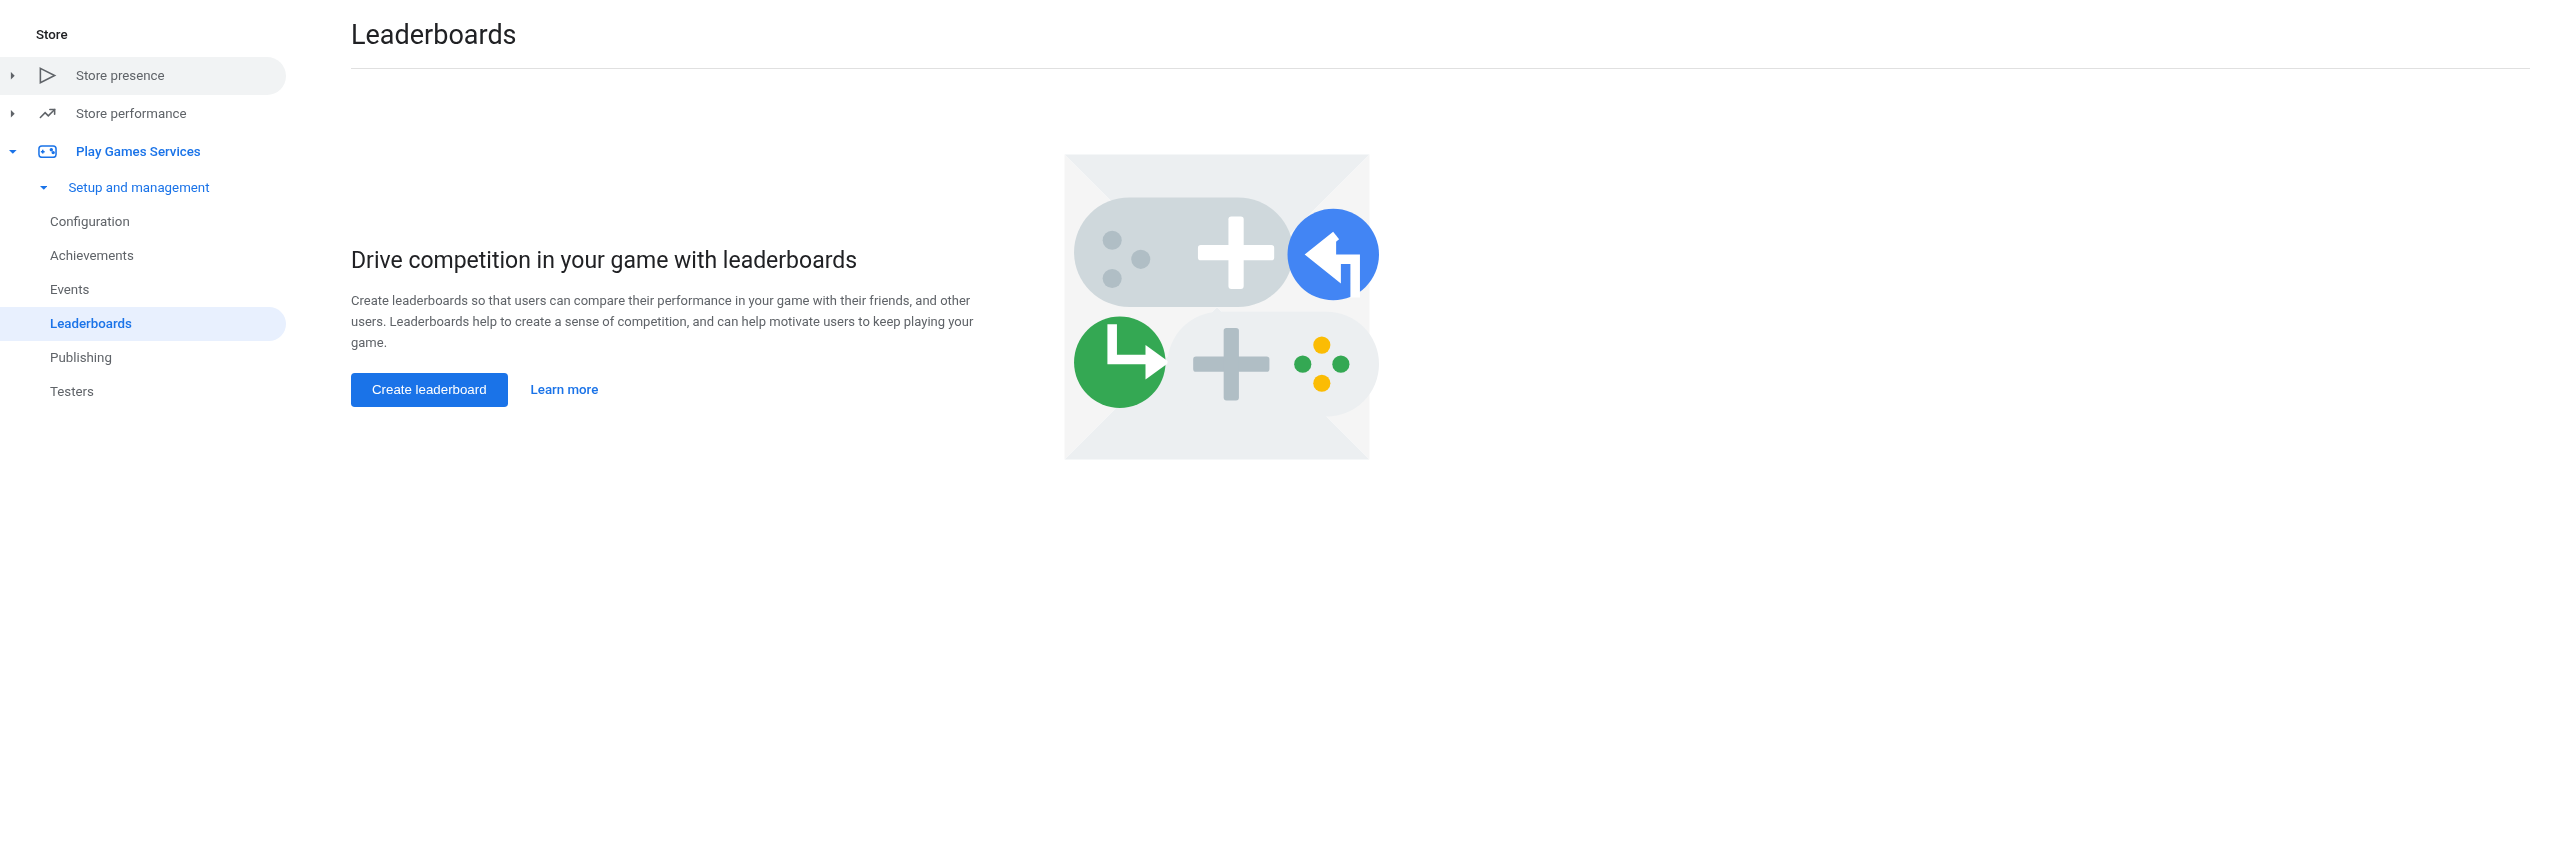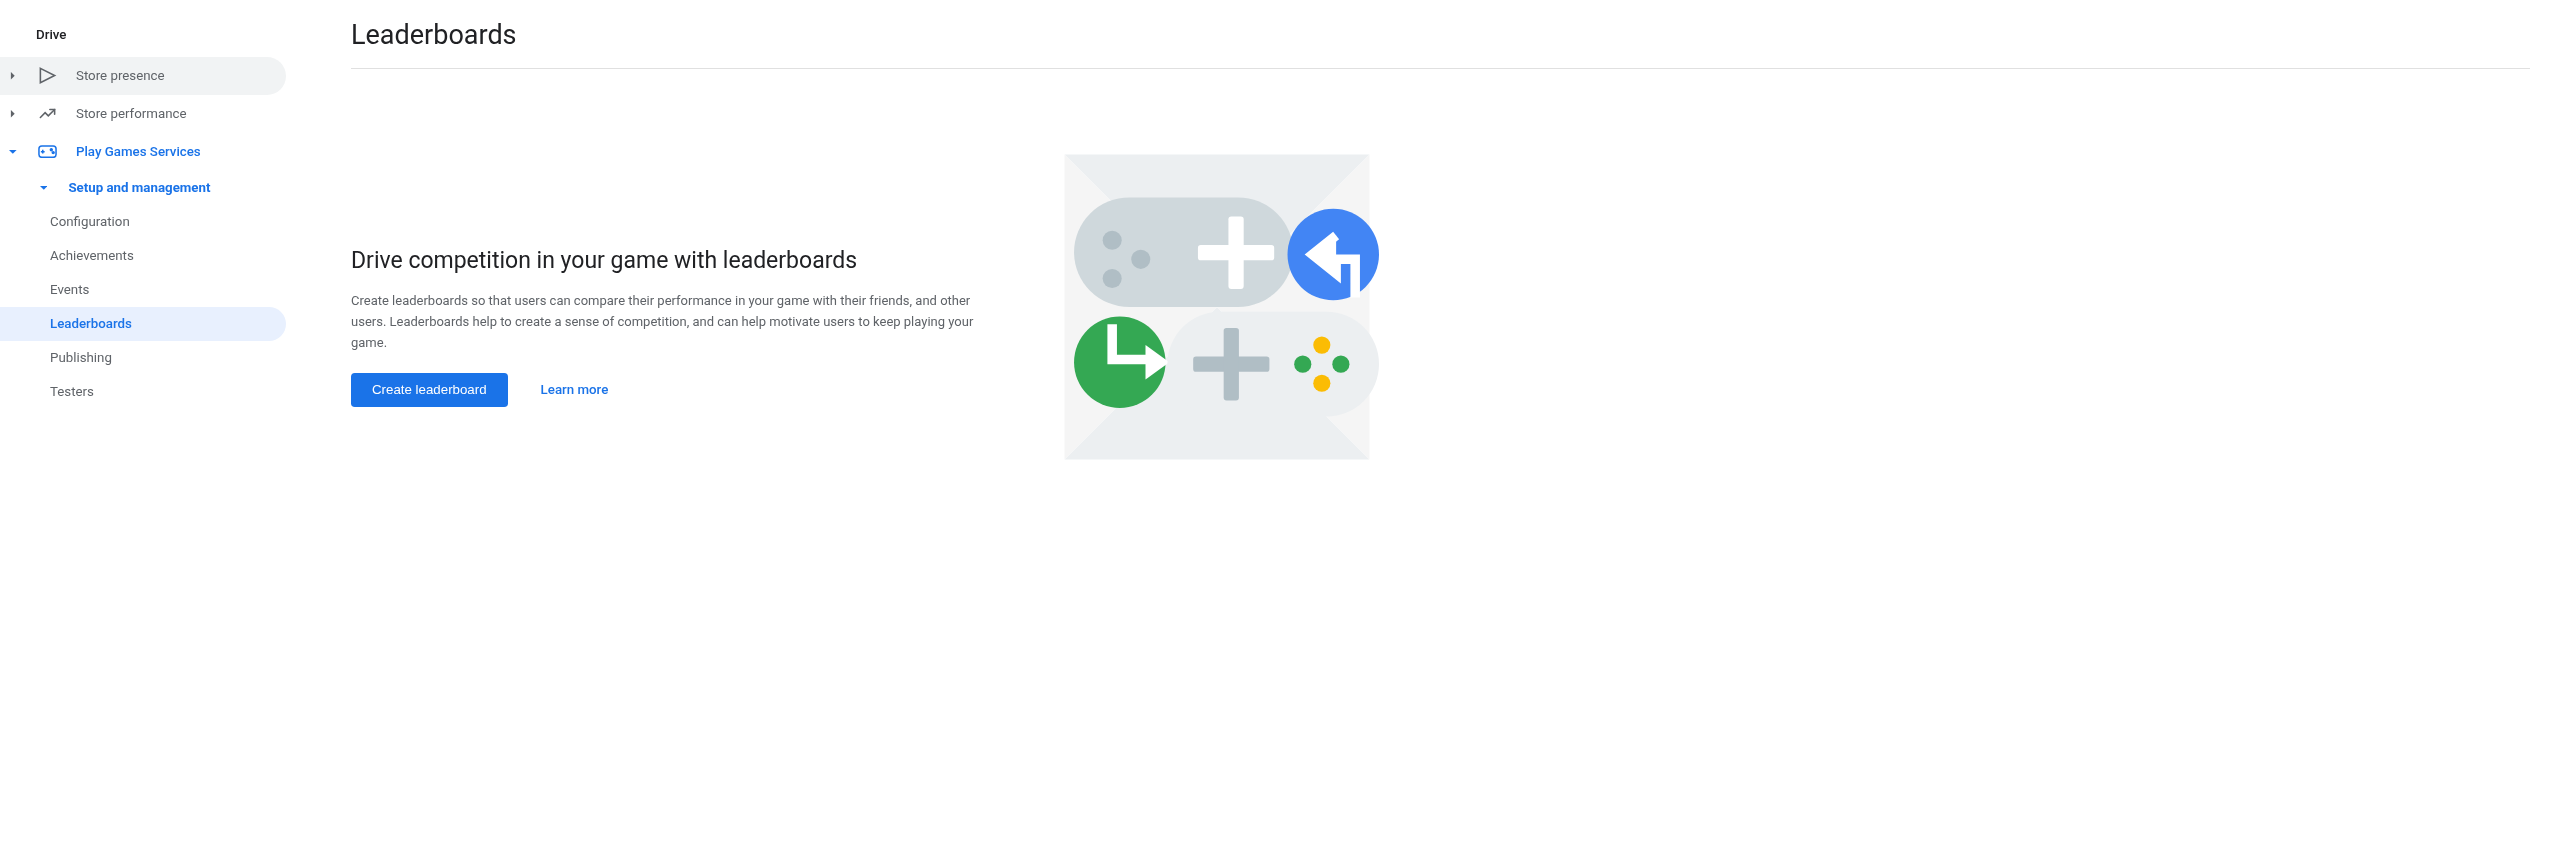--- a/index.html
+++ b/index.html
@@ -123,7 +123,7 @@
 <body>
 
 <nav class="sidebar">
-  <div class="sidebar-heading">Drive</div>
+  <div class="sidebar-heading">Store</div>
 
   <div class="nav-item level-1 hovered">
     <span class="chevron">

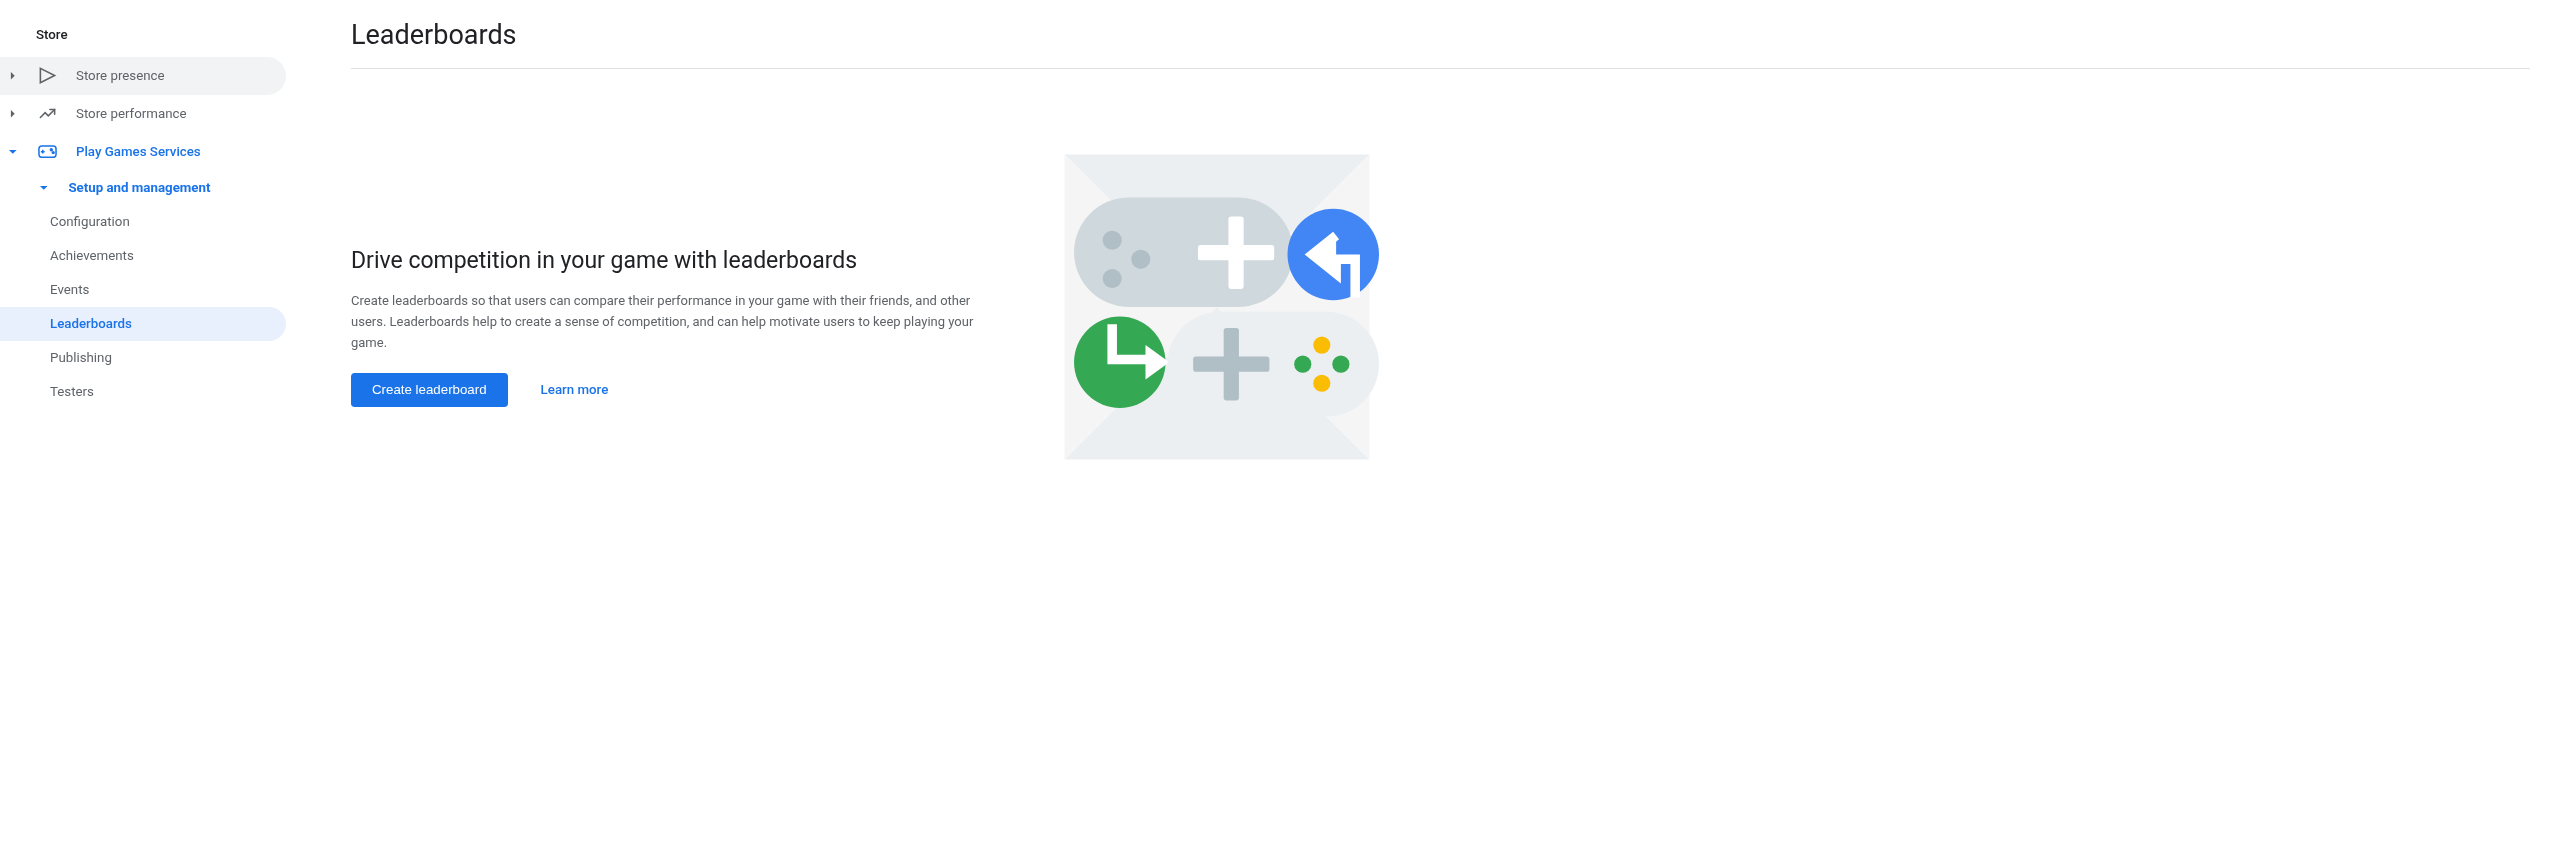--- a/index.html
+++ b/index.html
@@ -49,7 +49,7 @@
   .nav-item.level-2 { padding-left: 38px; }
   .nav-item.level-3 { padding-left: 50px; }
   .nav-item.active-section { color: #1a73e8; font-weight: 500; }
-  .nav-item.active-subsection { color: #1a73e8; font-weight: 700; }
+  .nav-item.active-subsection { color: #1a73e8; font-weight: 400; }
   .nav-item.selected {
     background: #e8f0fe;
     color: #1a73e8;

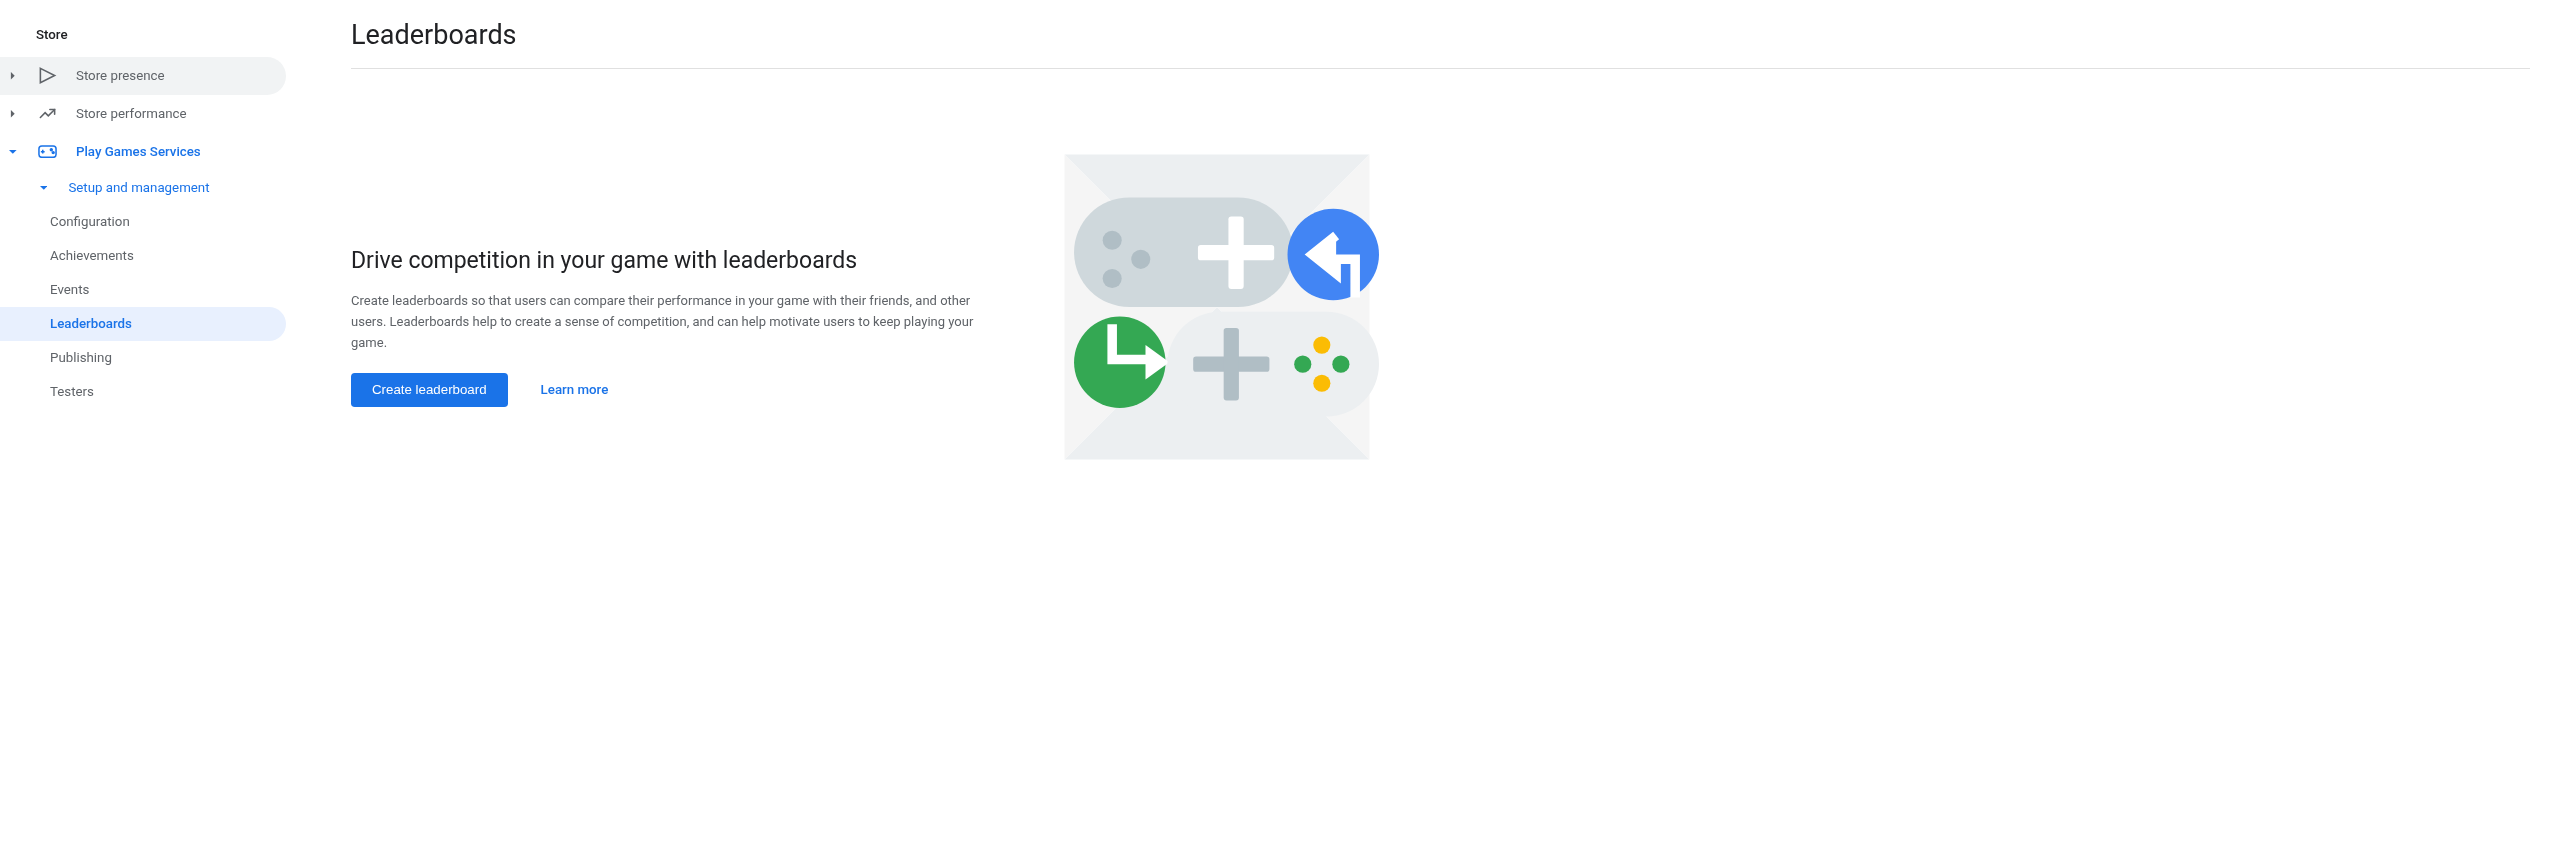--- a/index.html
+++ b/index.html
@@ -93,7 +93,7 @@
   .actions {
     display: flex;
     align-items: center;
-    gap: 33px;
+    gap: 23px;
   }
   .btn-primary {
     background: #1a73e8;

